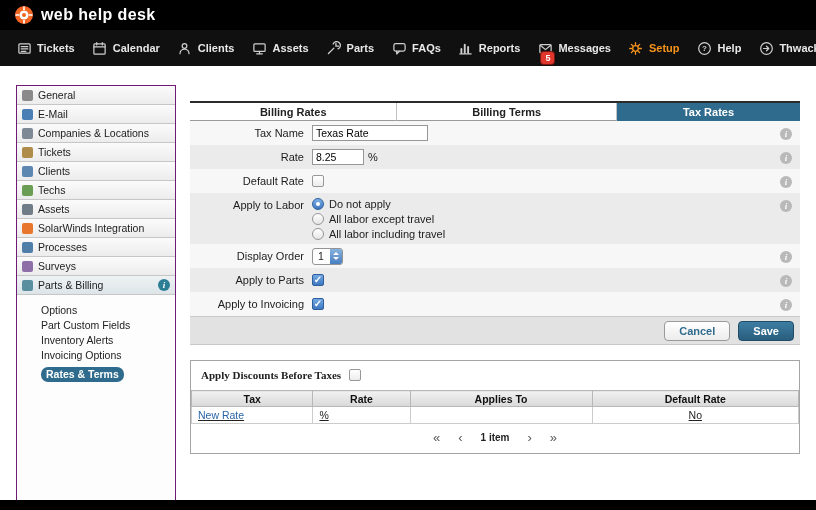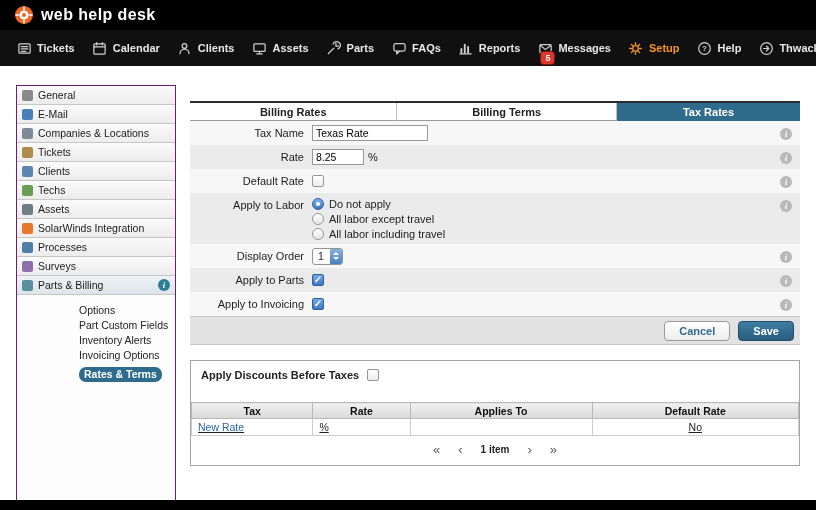--- a/index.html
+++ b/index.html
@@ -53,7 +53,7 @@
     display:flex; align-items:center; justify-content:center;
   }
   .side-sub { padding:9px 4px 0 24px; }
-  .subitem { display:block; font-size:10.5px; color:#222; margin-bottom:3px; cursor:pointer; text-decoration:none;margin-left:38px; }
+  .subitem { display:block; font-size:10.5px; color:#222; margin-bottom:3px; cursor:pointer; text-decoration:none; }
   .subitem.selected { display:inline-block; background:#2f6b8d; color:#fff; font-weight:bold; padding:1px 5px 2px;border-radius:7px; }
   .side-bottom {
     position:absolute; left:0; right:0; bottom:0; height:19px;

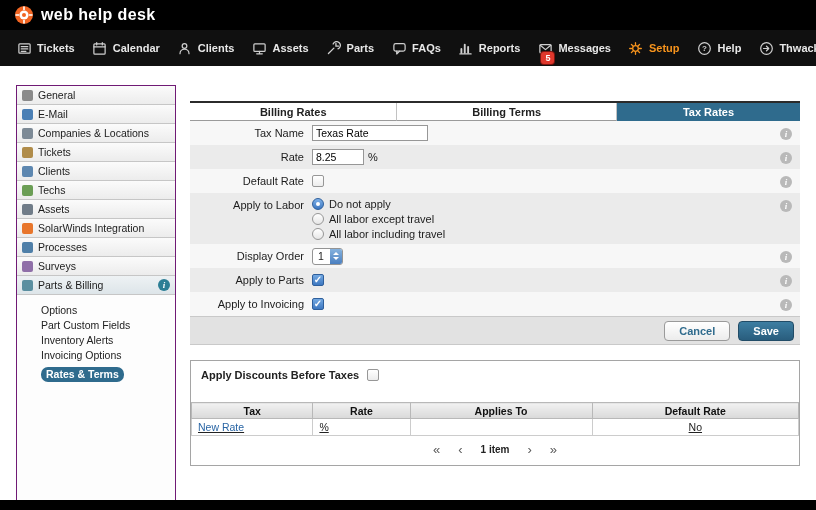--- a/index.html
+++ b/index.html
@@ -120,7 +120,7 @@
 
   
   .discounts { margin-top:15px; border:1px solid #a5a5a5; background:#fff; }
-  .dhead { display:flex; align-items:center; gap:8px; padding:8px 10px 21px; font-size:11px; font-weight:bold; }
+  .dhead { display:flex; align-items:center; gap:8px; padding:8px 10px 9px; font-size:11px; font-weight:bold;font-family:Liberation Serif, serif; }
   .dtable { width:100%; border-collapse:collapse; font-size:10.5px; }
   .dtable th {
     background:linear-gradient(#f1f1f1,#d9d9d9); border:1px solid #b8b8b8;

